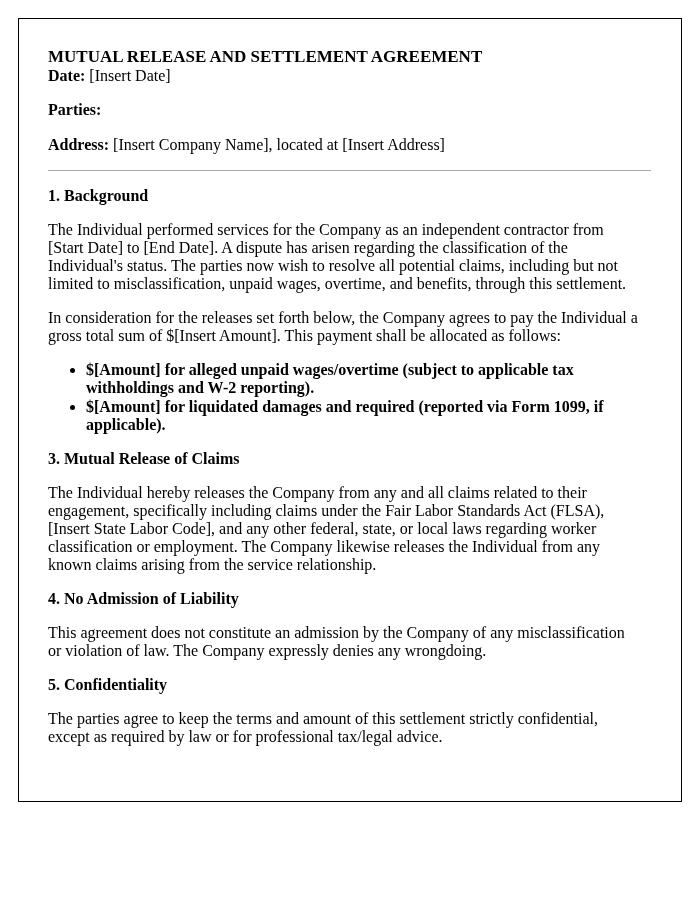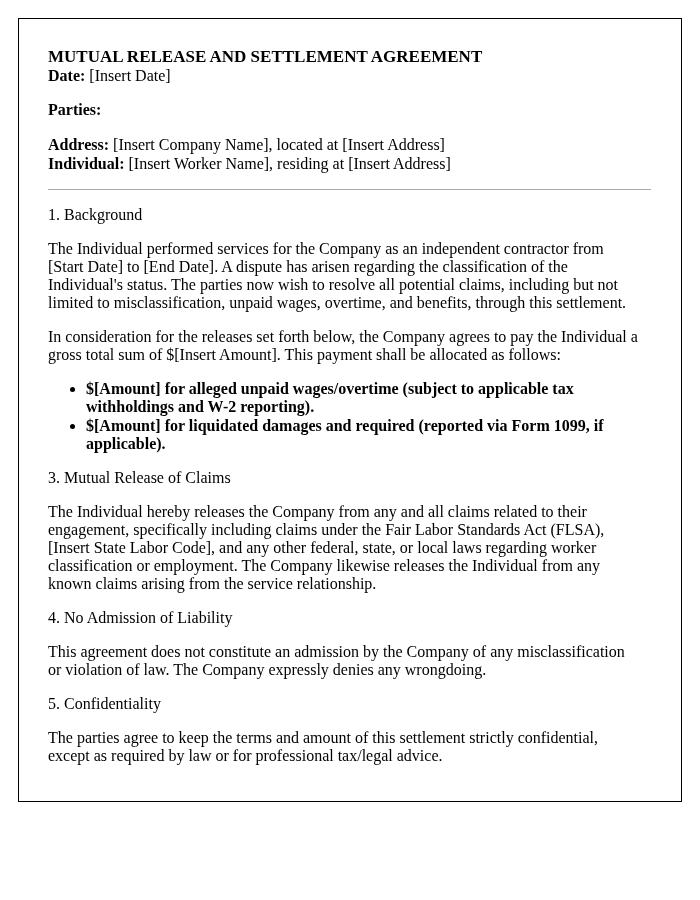--- a/index.html
+++ b/index.html
@@ -91,10 +91,6 @@
       <strong>Address:</strong>
       <span>[Insert Company Name], located at [Insert Address]</span>
     </div>
-    <div>
-      <strong>Individual:</strong>
-      <span>[Insert Worker Name], residing at [Insert Address]</span>
-    </div>
   </div>
 
   <hr class="divider">

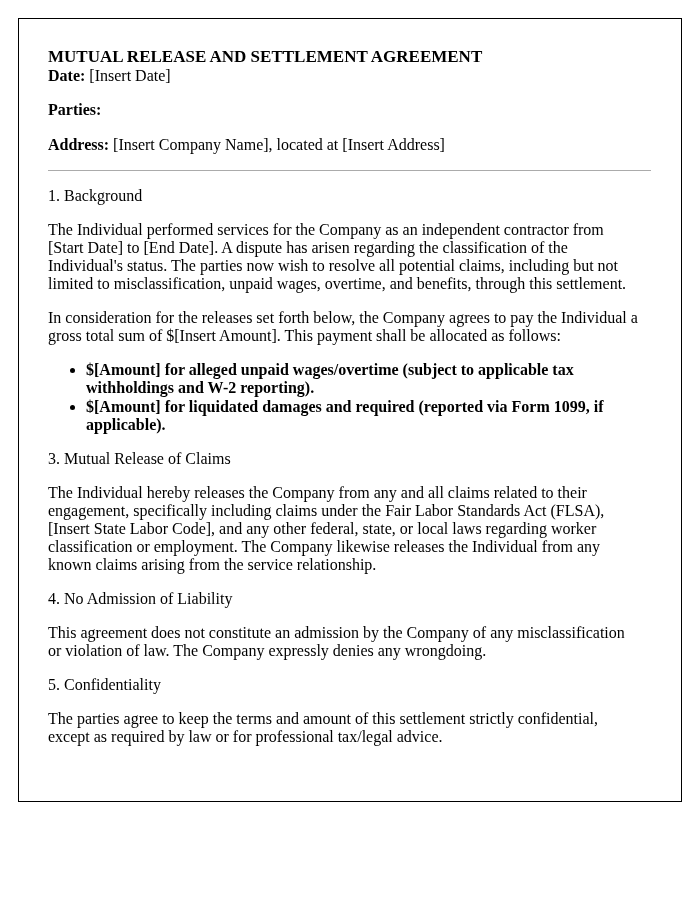--- a/index.html
+++ b/index.html
@@ -43,7 +43,7 @@
   }
   .sec-heading {
     font-size: 16px;
-    font-weight: normal;
+    font-weight: bold;
     line-height: 18px;
     margin: 16px 0 16px 0;
   }

